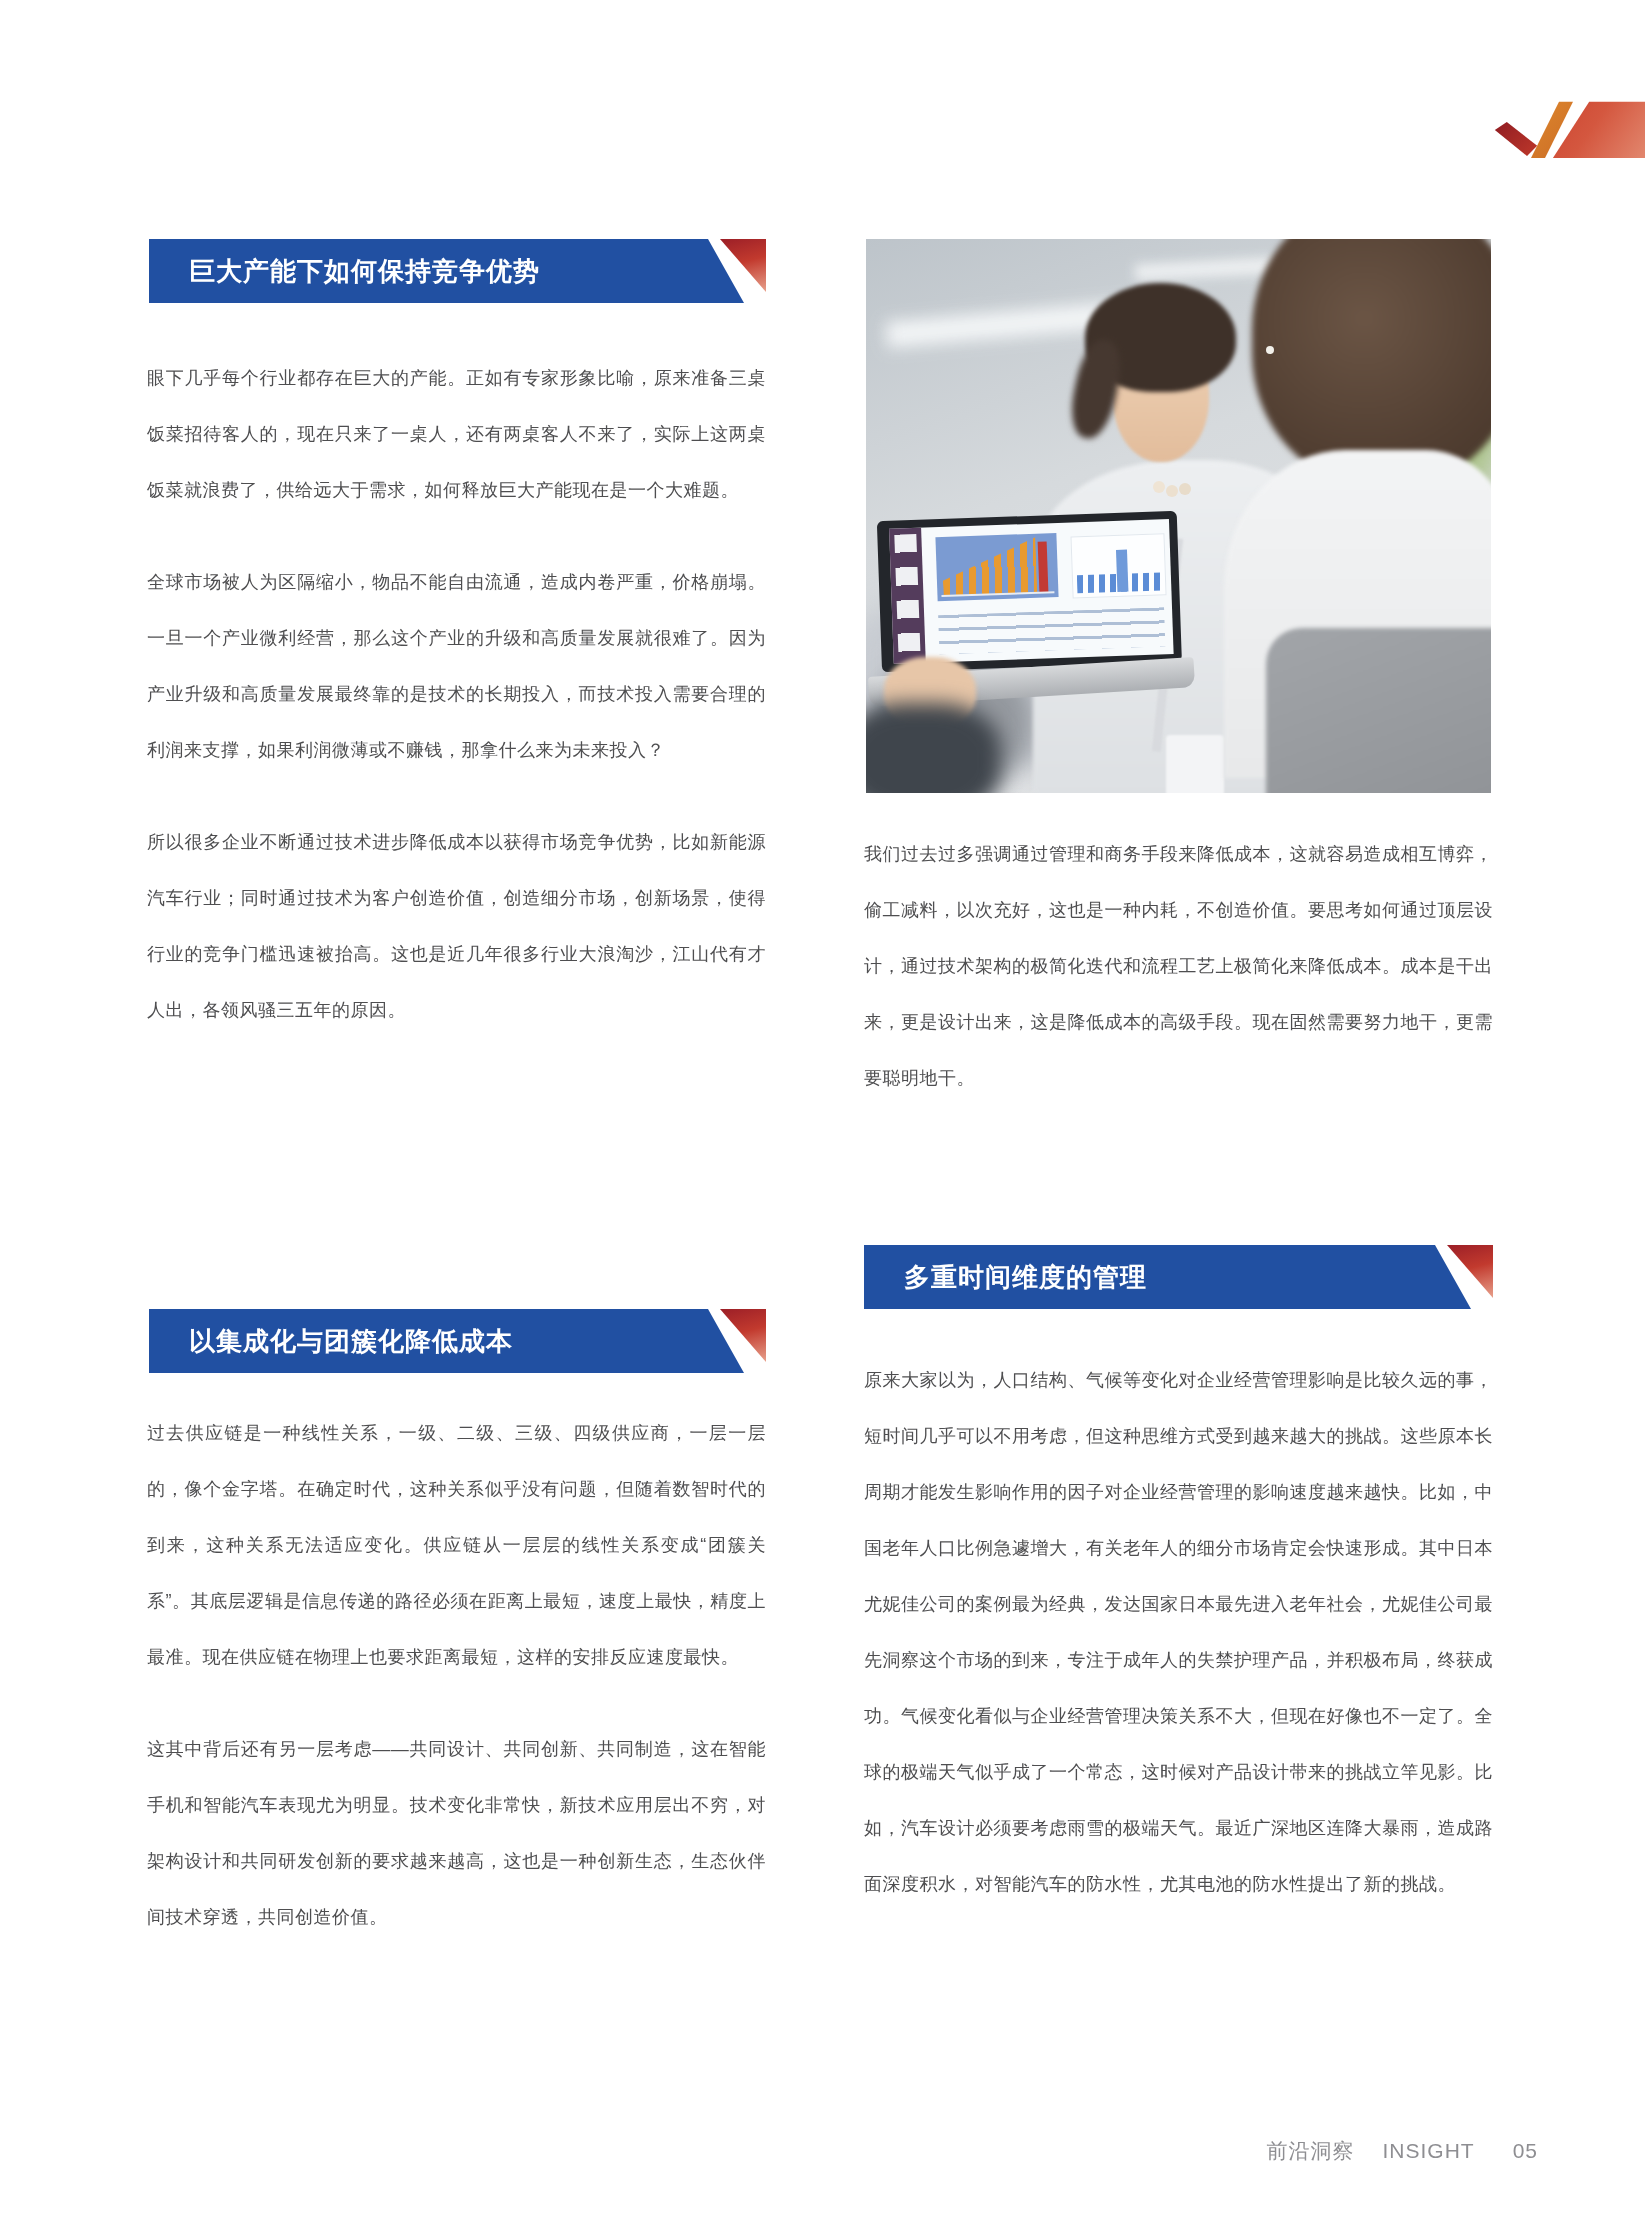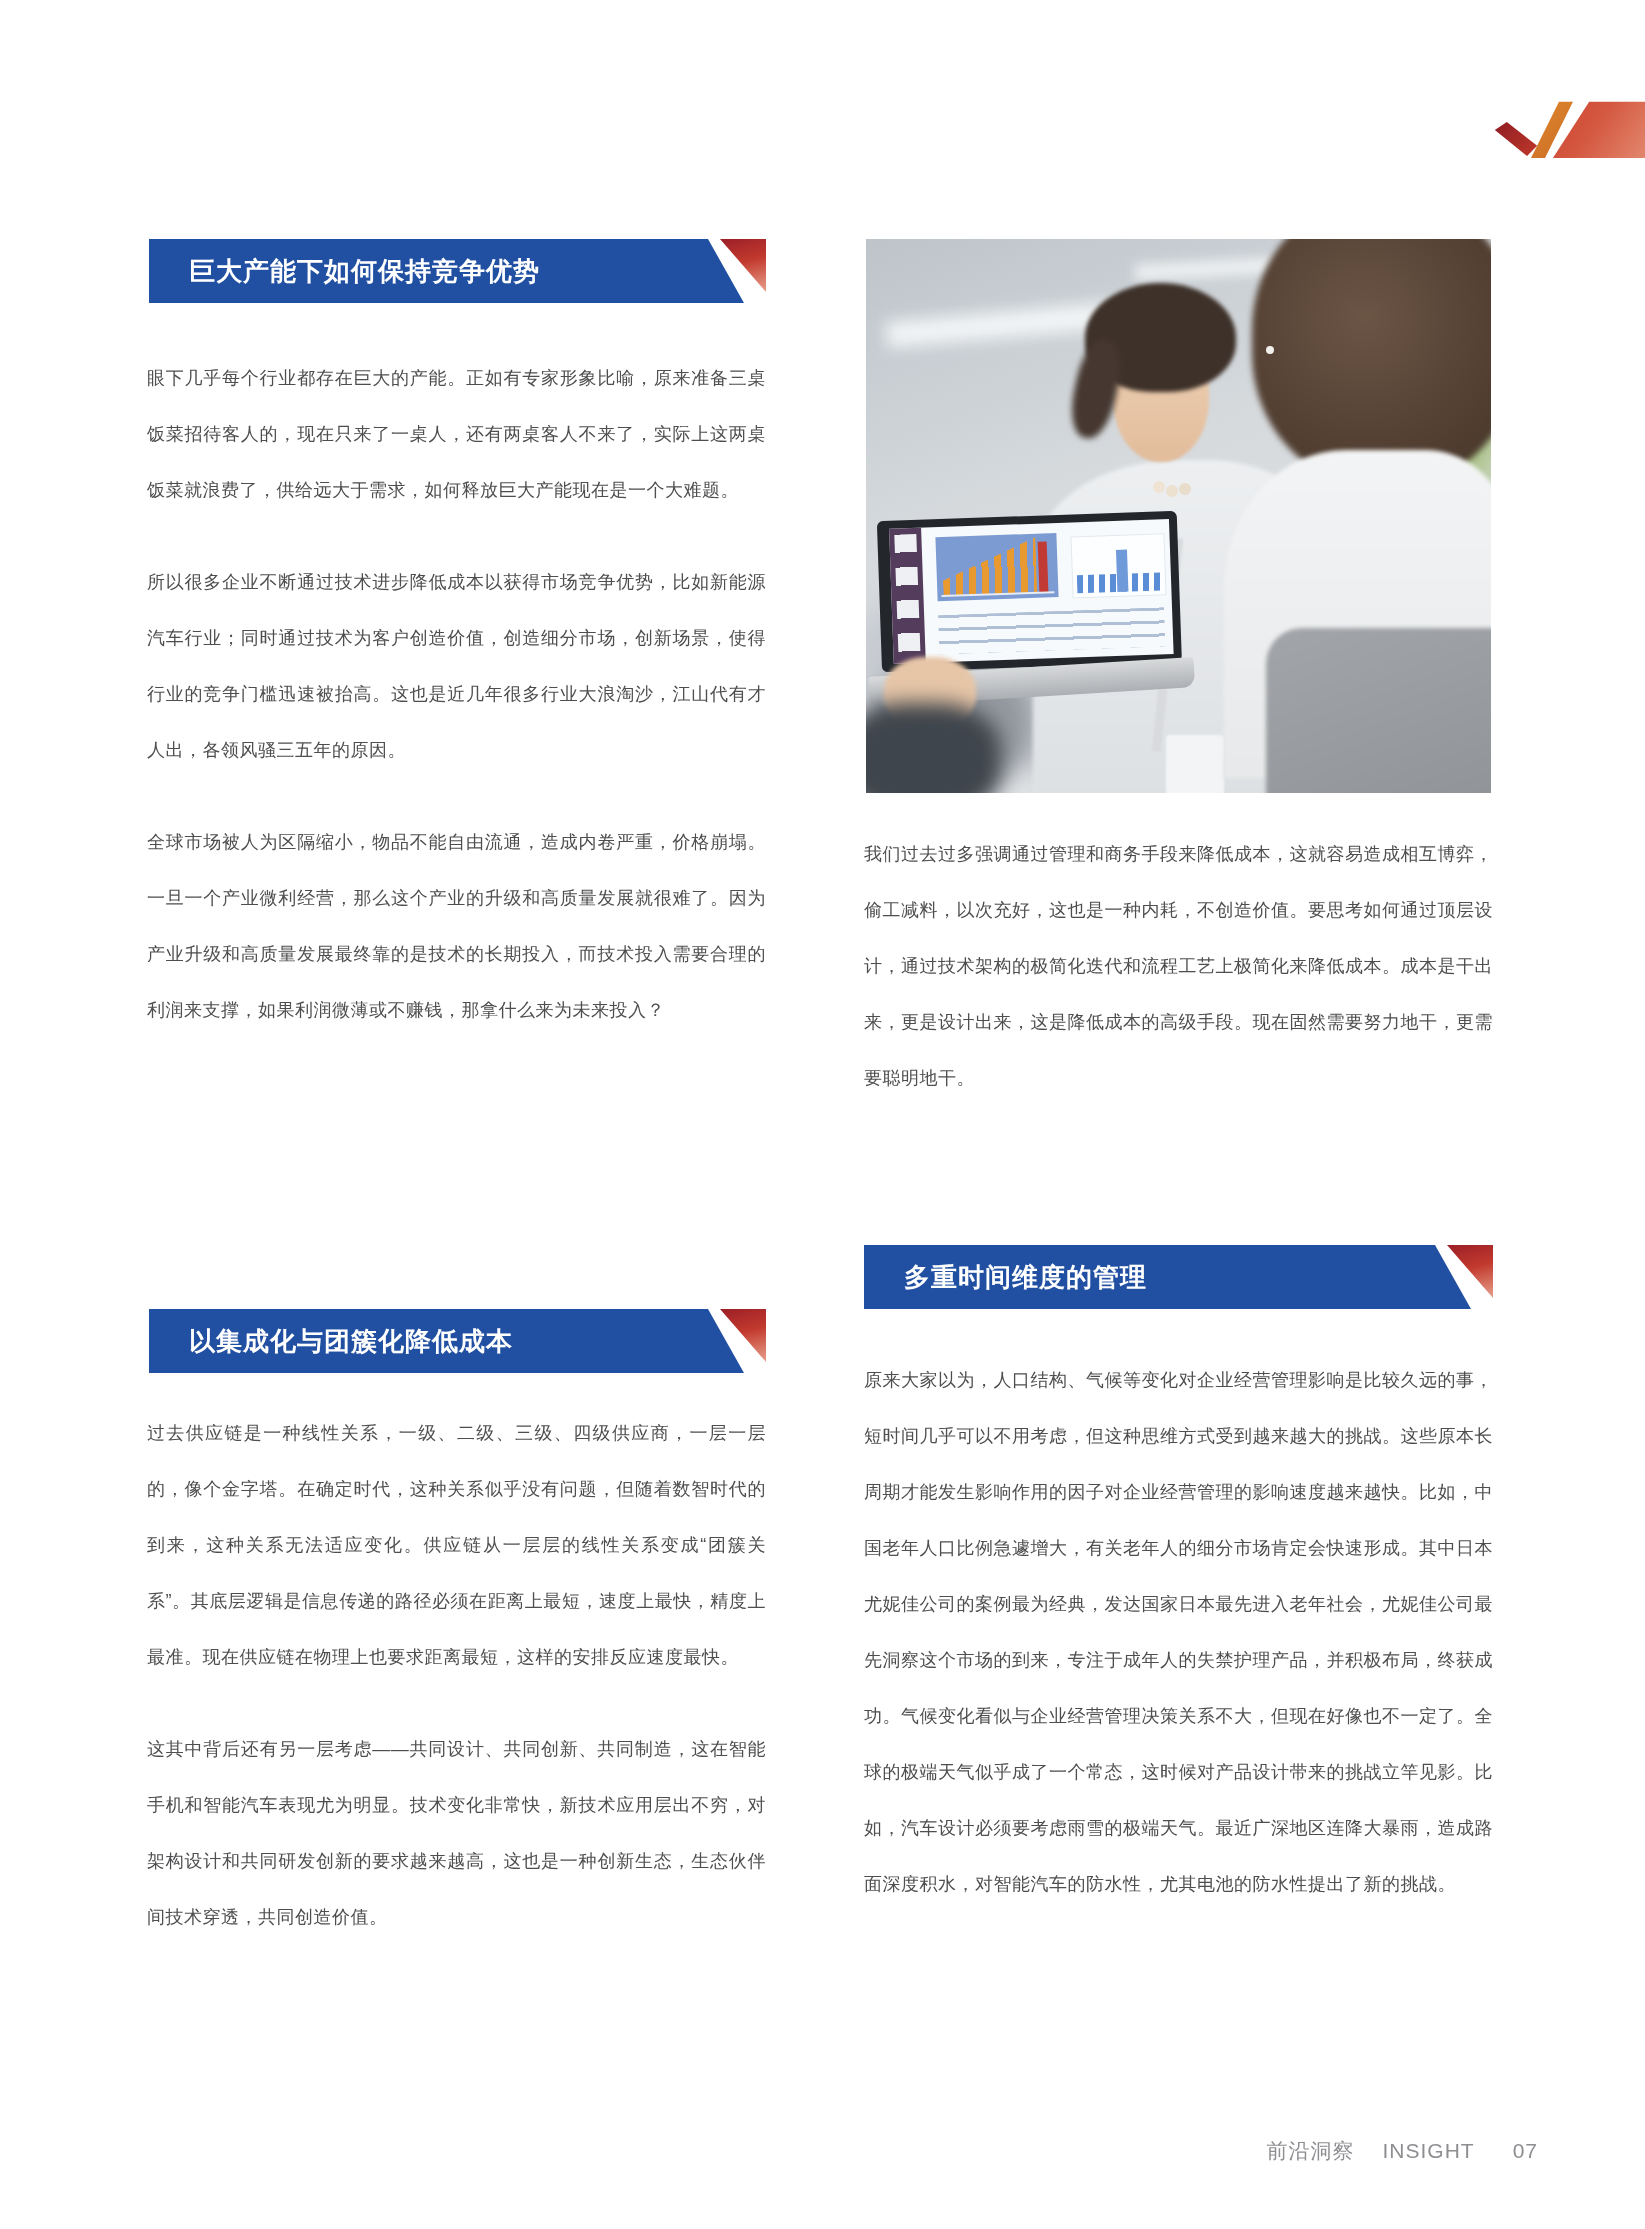--- a/index.html
+++ b/index.html
@@ -130,8 +130,8 @@
 </div>
 <div id="sec1-body" class="col-body">
   <p>眼下几乎每个行业都存在巨大的产能。正如有专家形象比喻，原来准备三桌饭菜招待客人的，现在只来了一桌人，还有两桌客人不来了，实际上这两桌饭菜就浪费了，供给远大于需求，如何释放巨大产能现在是一个大难题。</p>
+  <p>全球市场被人为区隔缩小，物品不能自由流通，造成内卷严重，价格崩塌。一旦一个产业微利经营，那么这个产业的升级和高质量发展就很难了。因为产业升级和高质量发展最终靠的是技术的长期投入，而技术投入需要合理的利润来支撑，如果利润微薄或不赚钱，那拿什么来为未来投入？</p>
   <p>所以很多企业不断通过技术进步降低成本以获得市场竞争优势，比如新能源汽车行业；同时通过技术为客户创造价值，创造细分市场，创新场景，使得行业的竞争门槛迅速被抬高。这也是近几年很多行业大浪淘沙，江山代有才人出，各领风骚三五年的原因。</p>
-  <p>全球市场被人为区隔缩小，物品不能自由流通，造成内卷严重，价格崩塌。一旦一个产业微利经营，那么这个产业的升级和高质量发展就很难了。因为产业升级和高质量发展最终靠的是技术的长期投入，而技术投入需要合理的利润来支撑，如果利润微薄或不赚钱，那拿什么来为未来投入？</p>
 </div>
 
 <div id="banner2" class="banner">

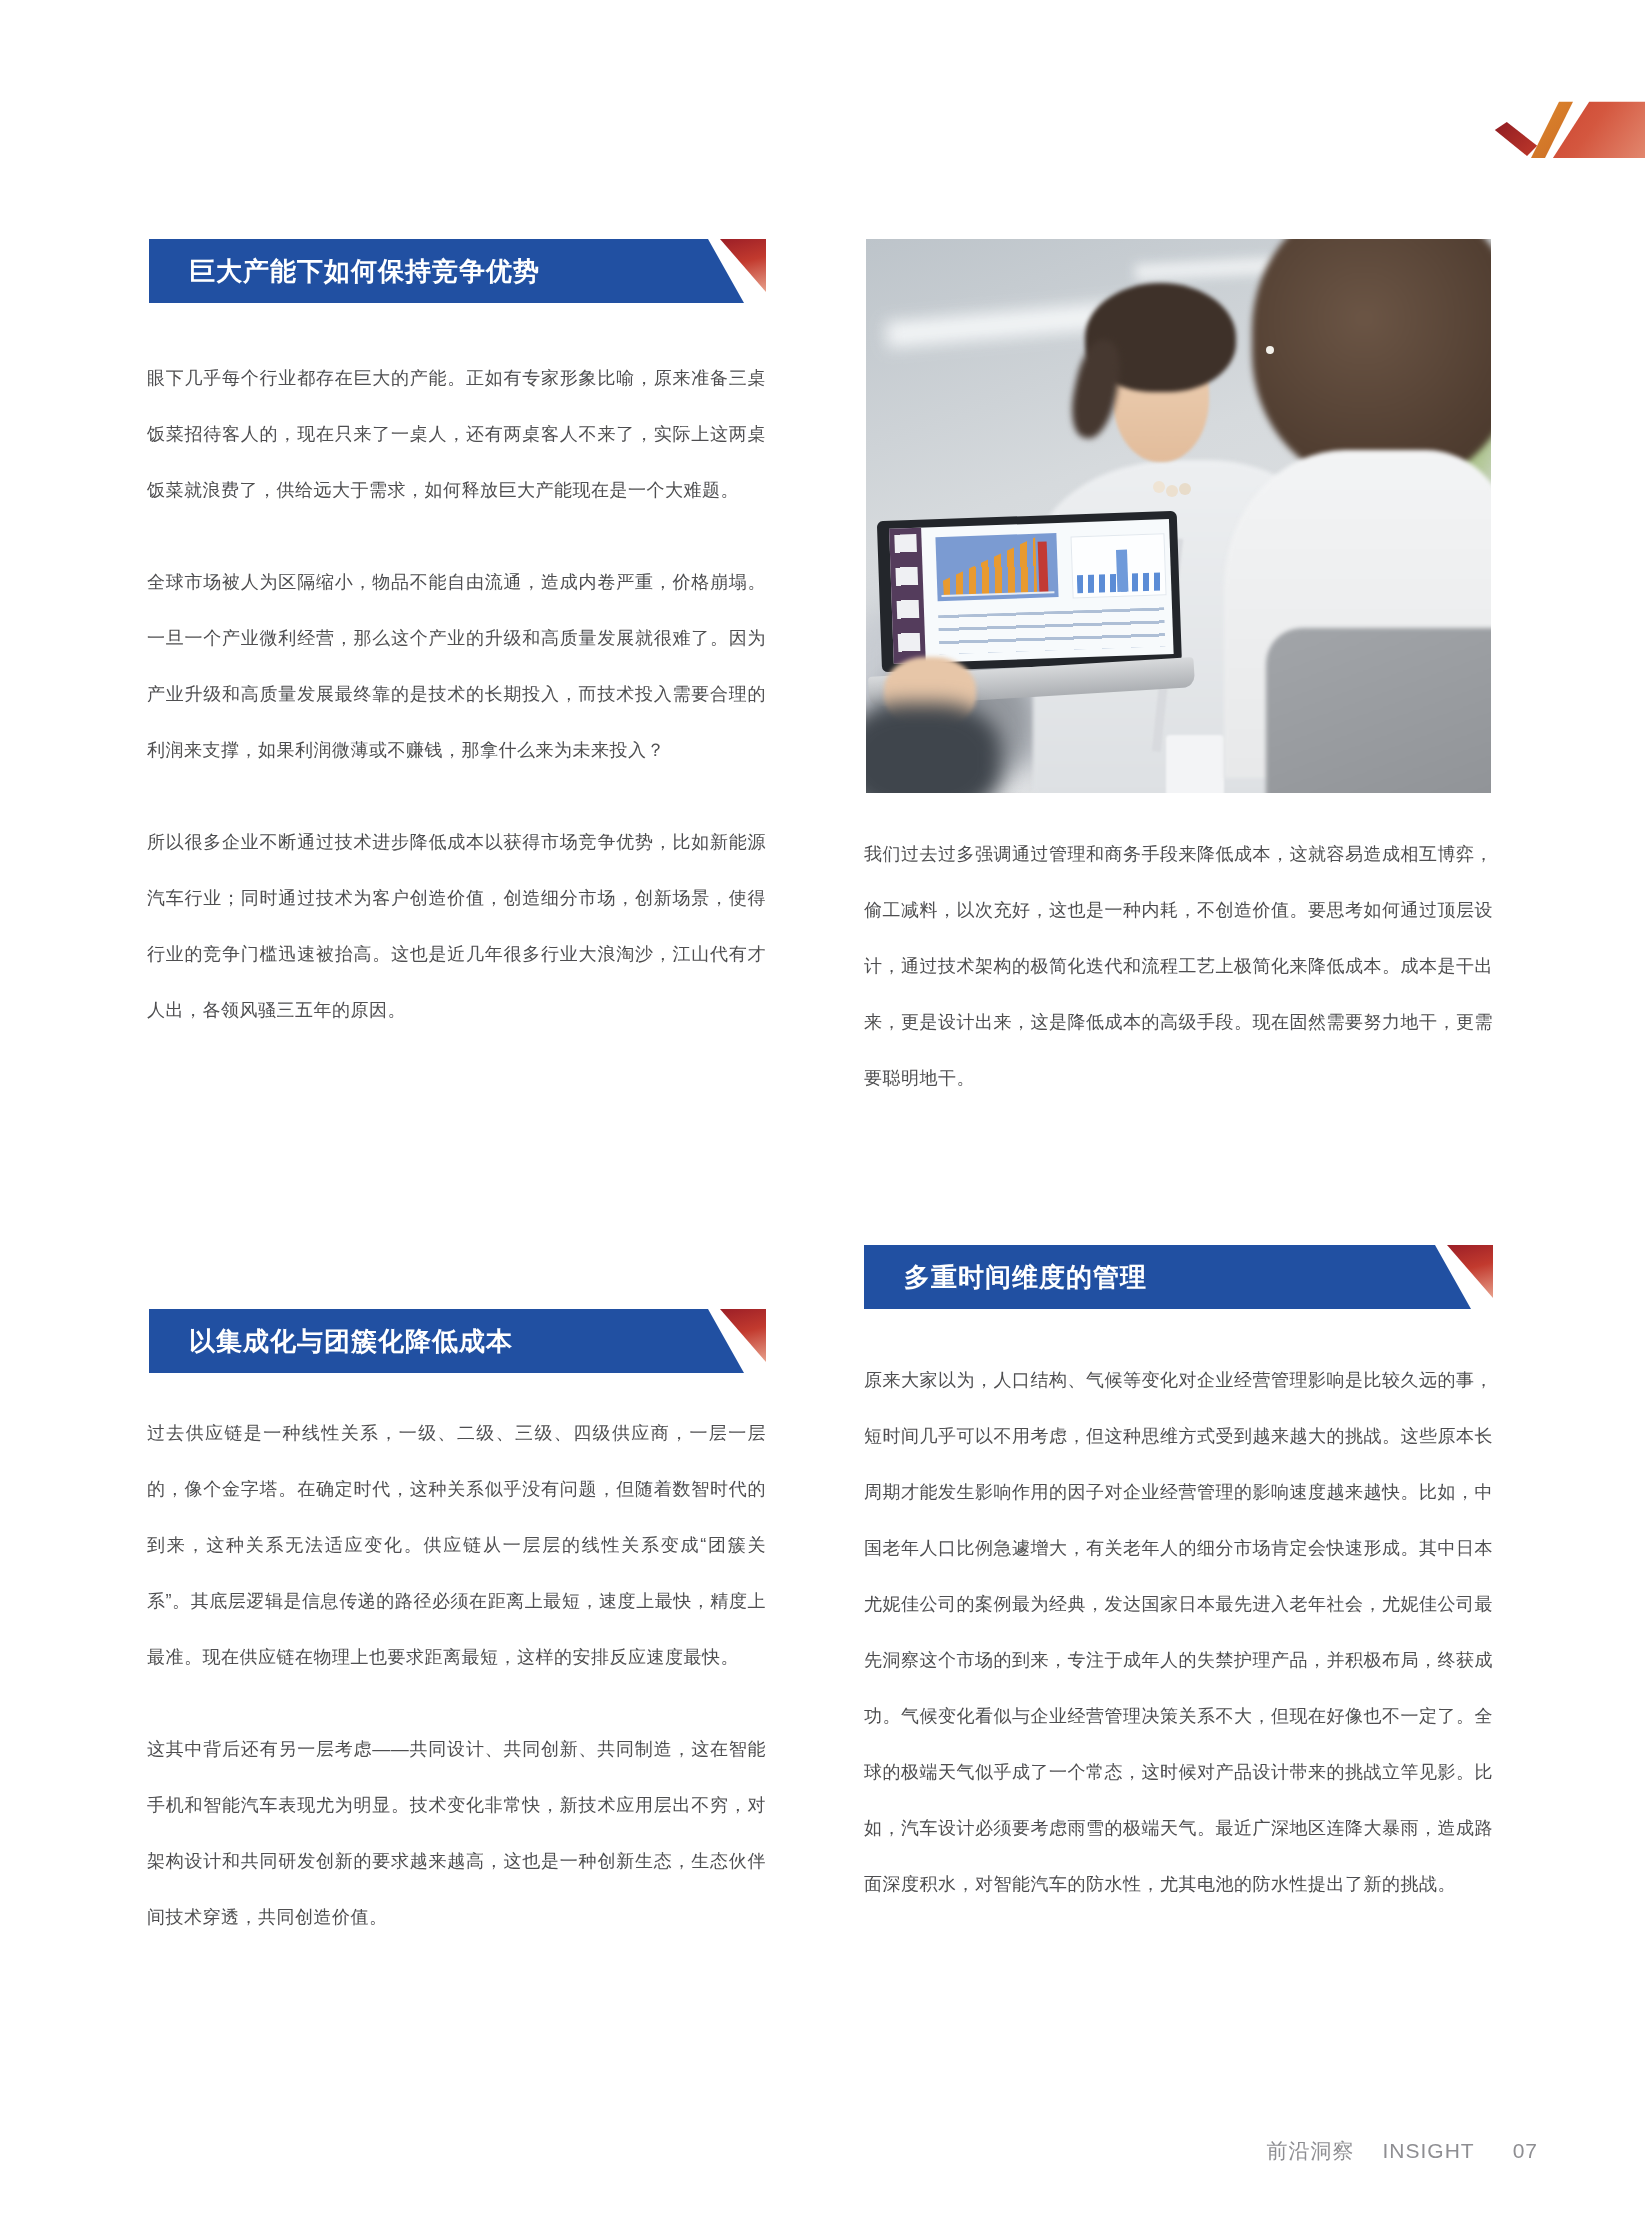--- a/index.html
+++ b/index.html
@@ -201,7 +201,7 @@
 </div>
 
 <div id="footer">
-  <span class="f-cn">前沿洞察</span><span class="f-en">INSIGHT</span><span class="f-page">07</span>
+  <span class="f-cn">前沿洞察</span><span class="f-en">INSIGHT</span><span class="f-page">05</span>
 </div>
 
 

